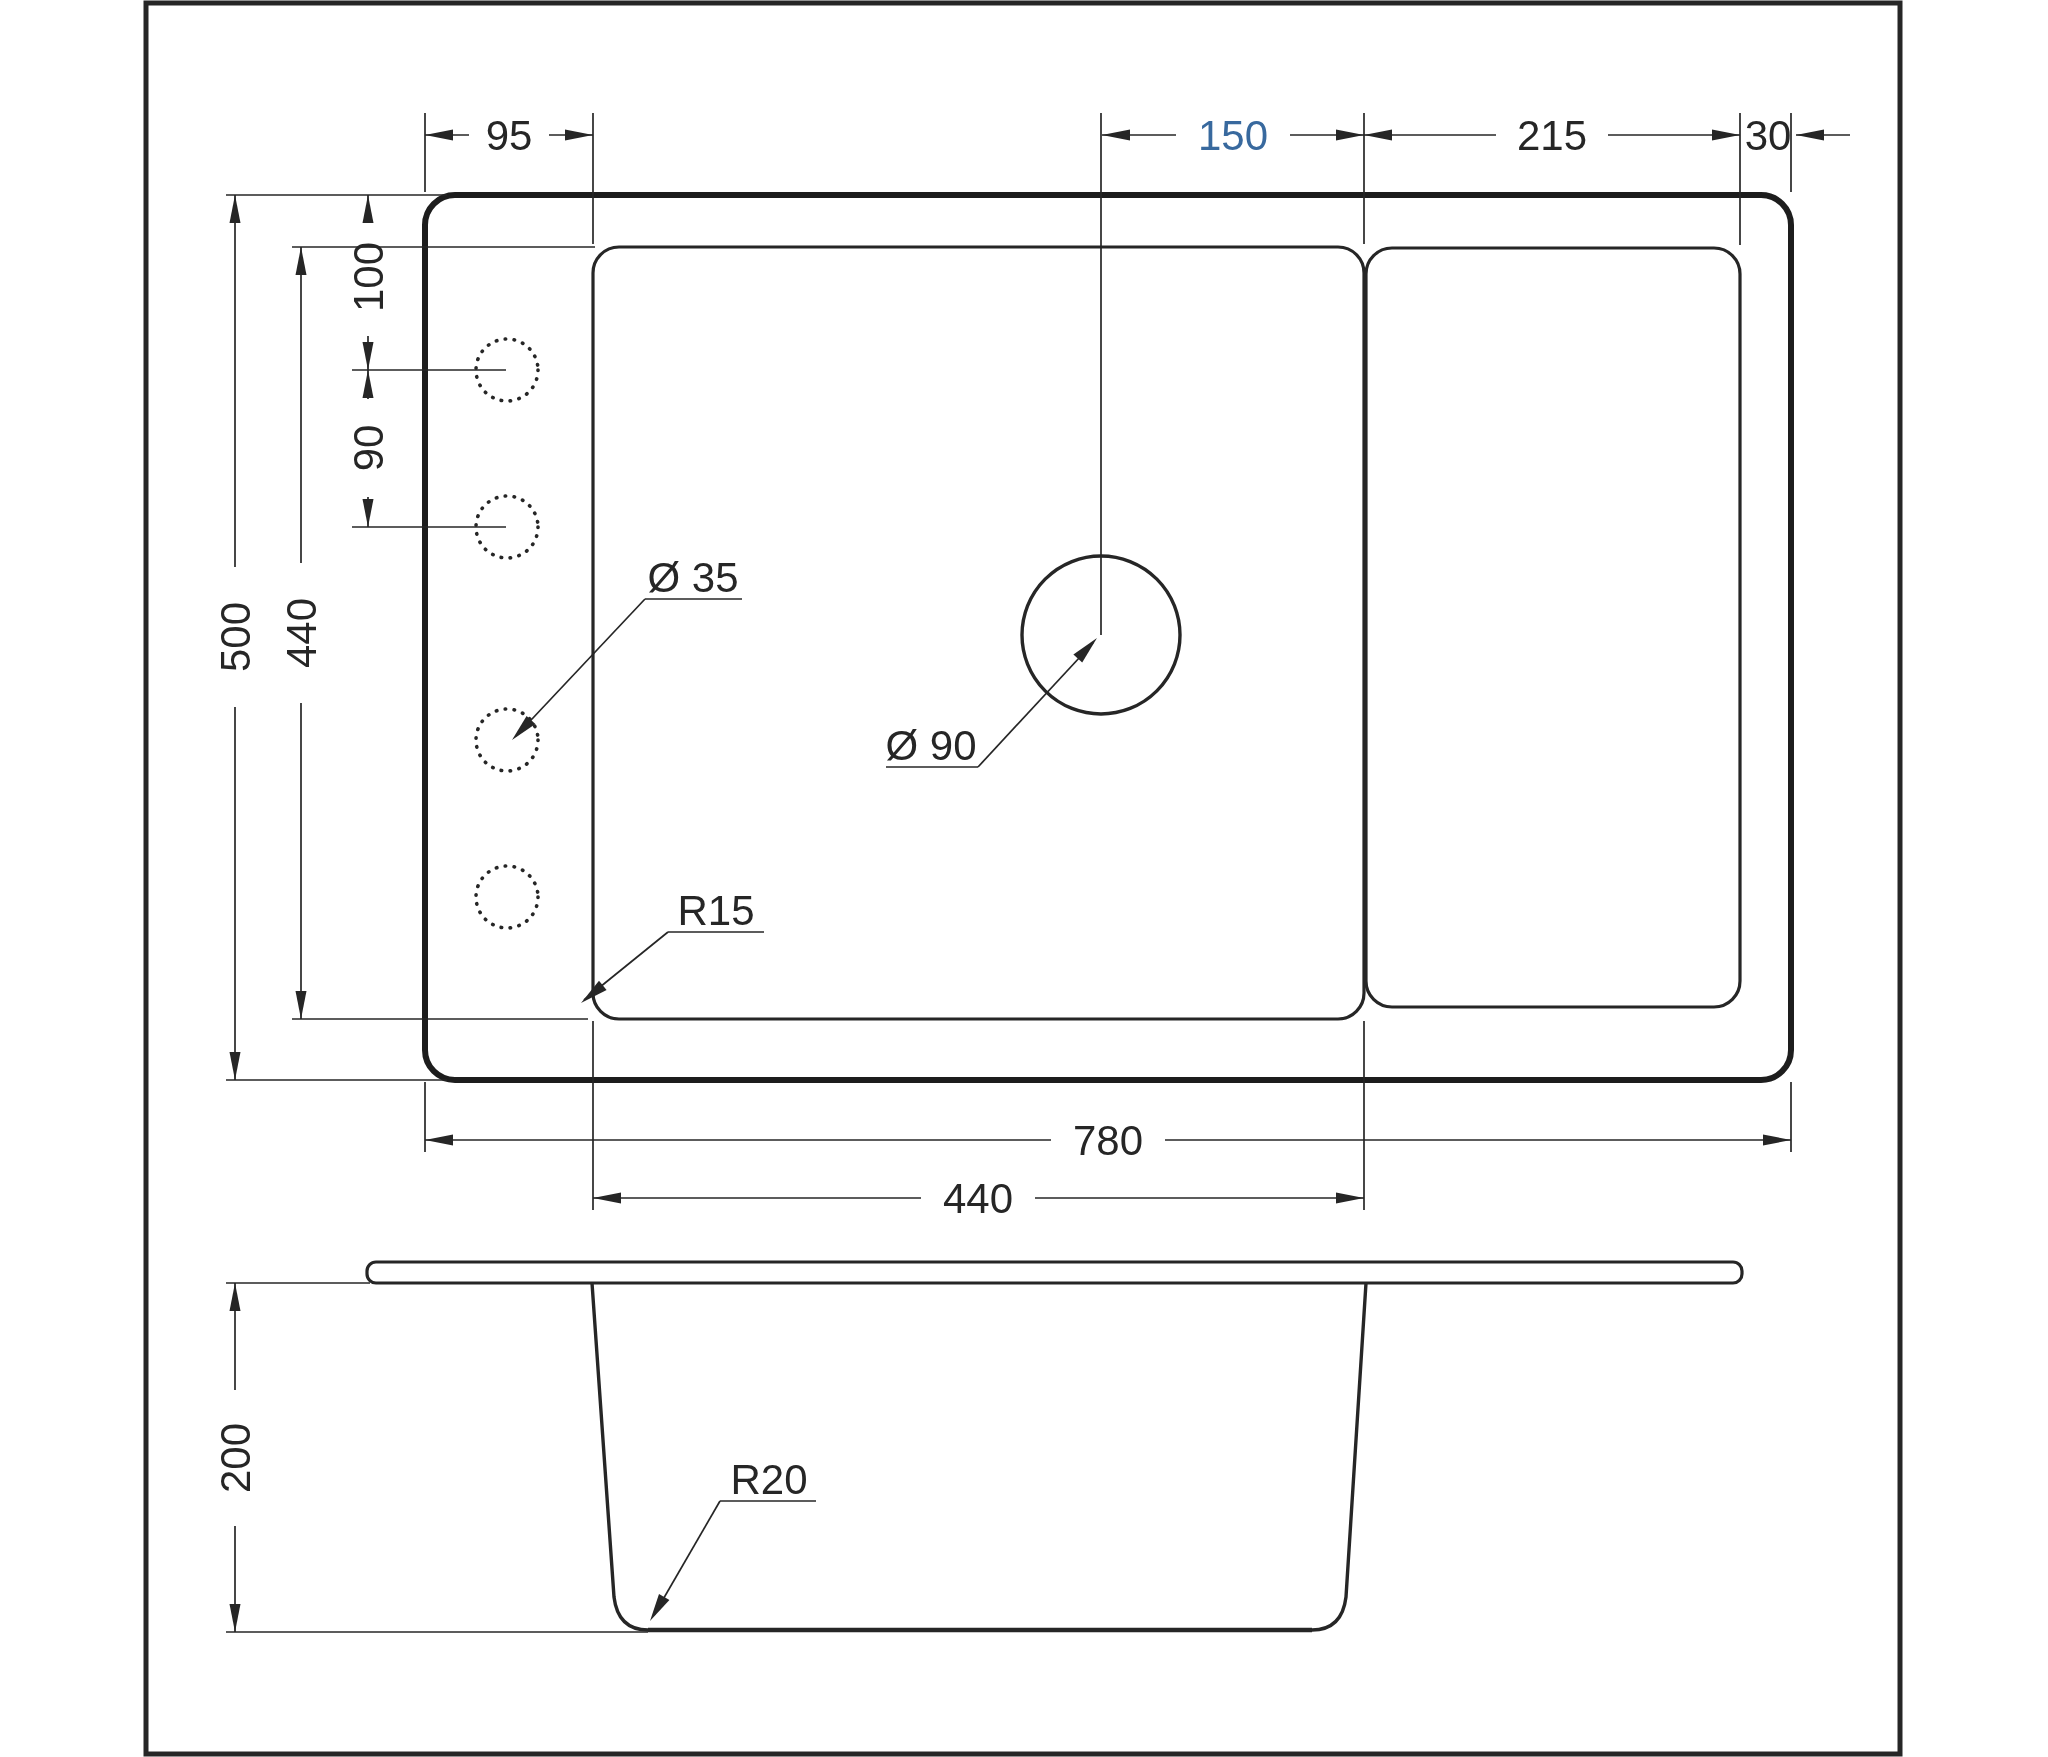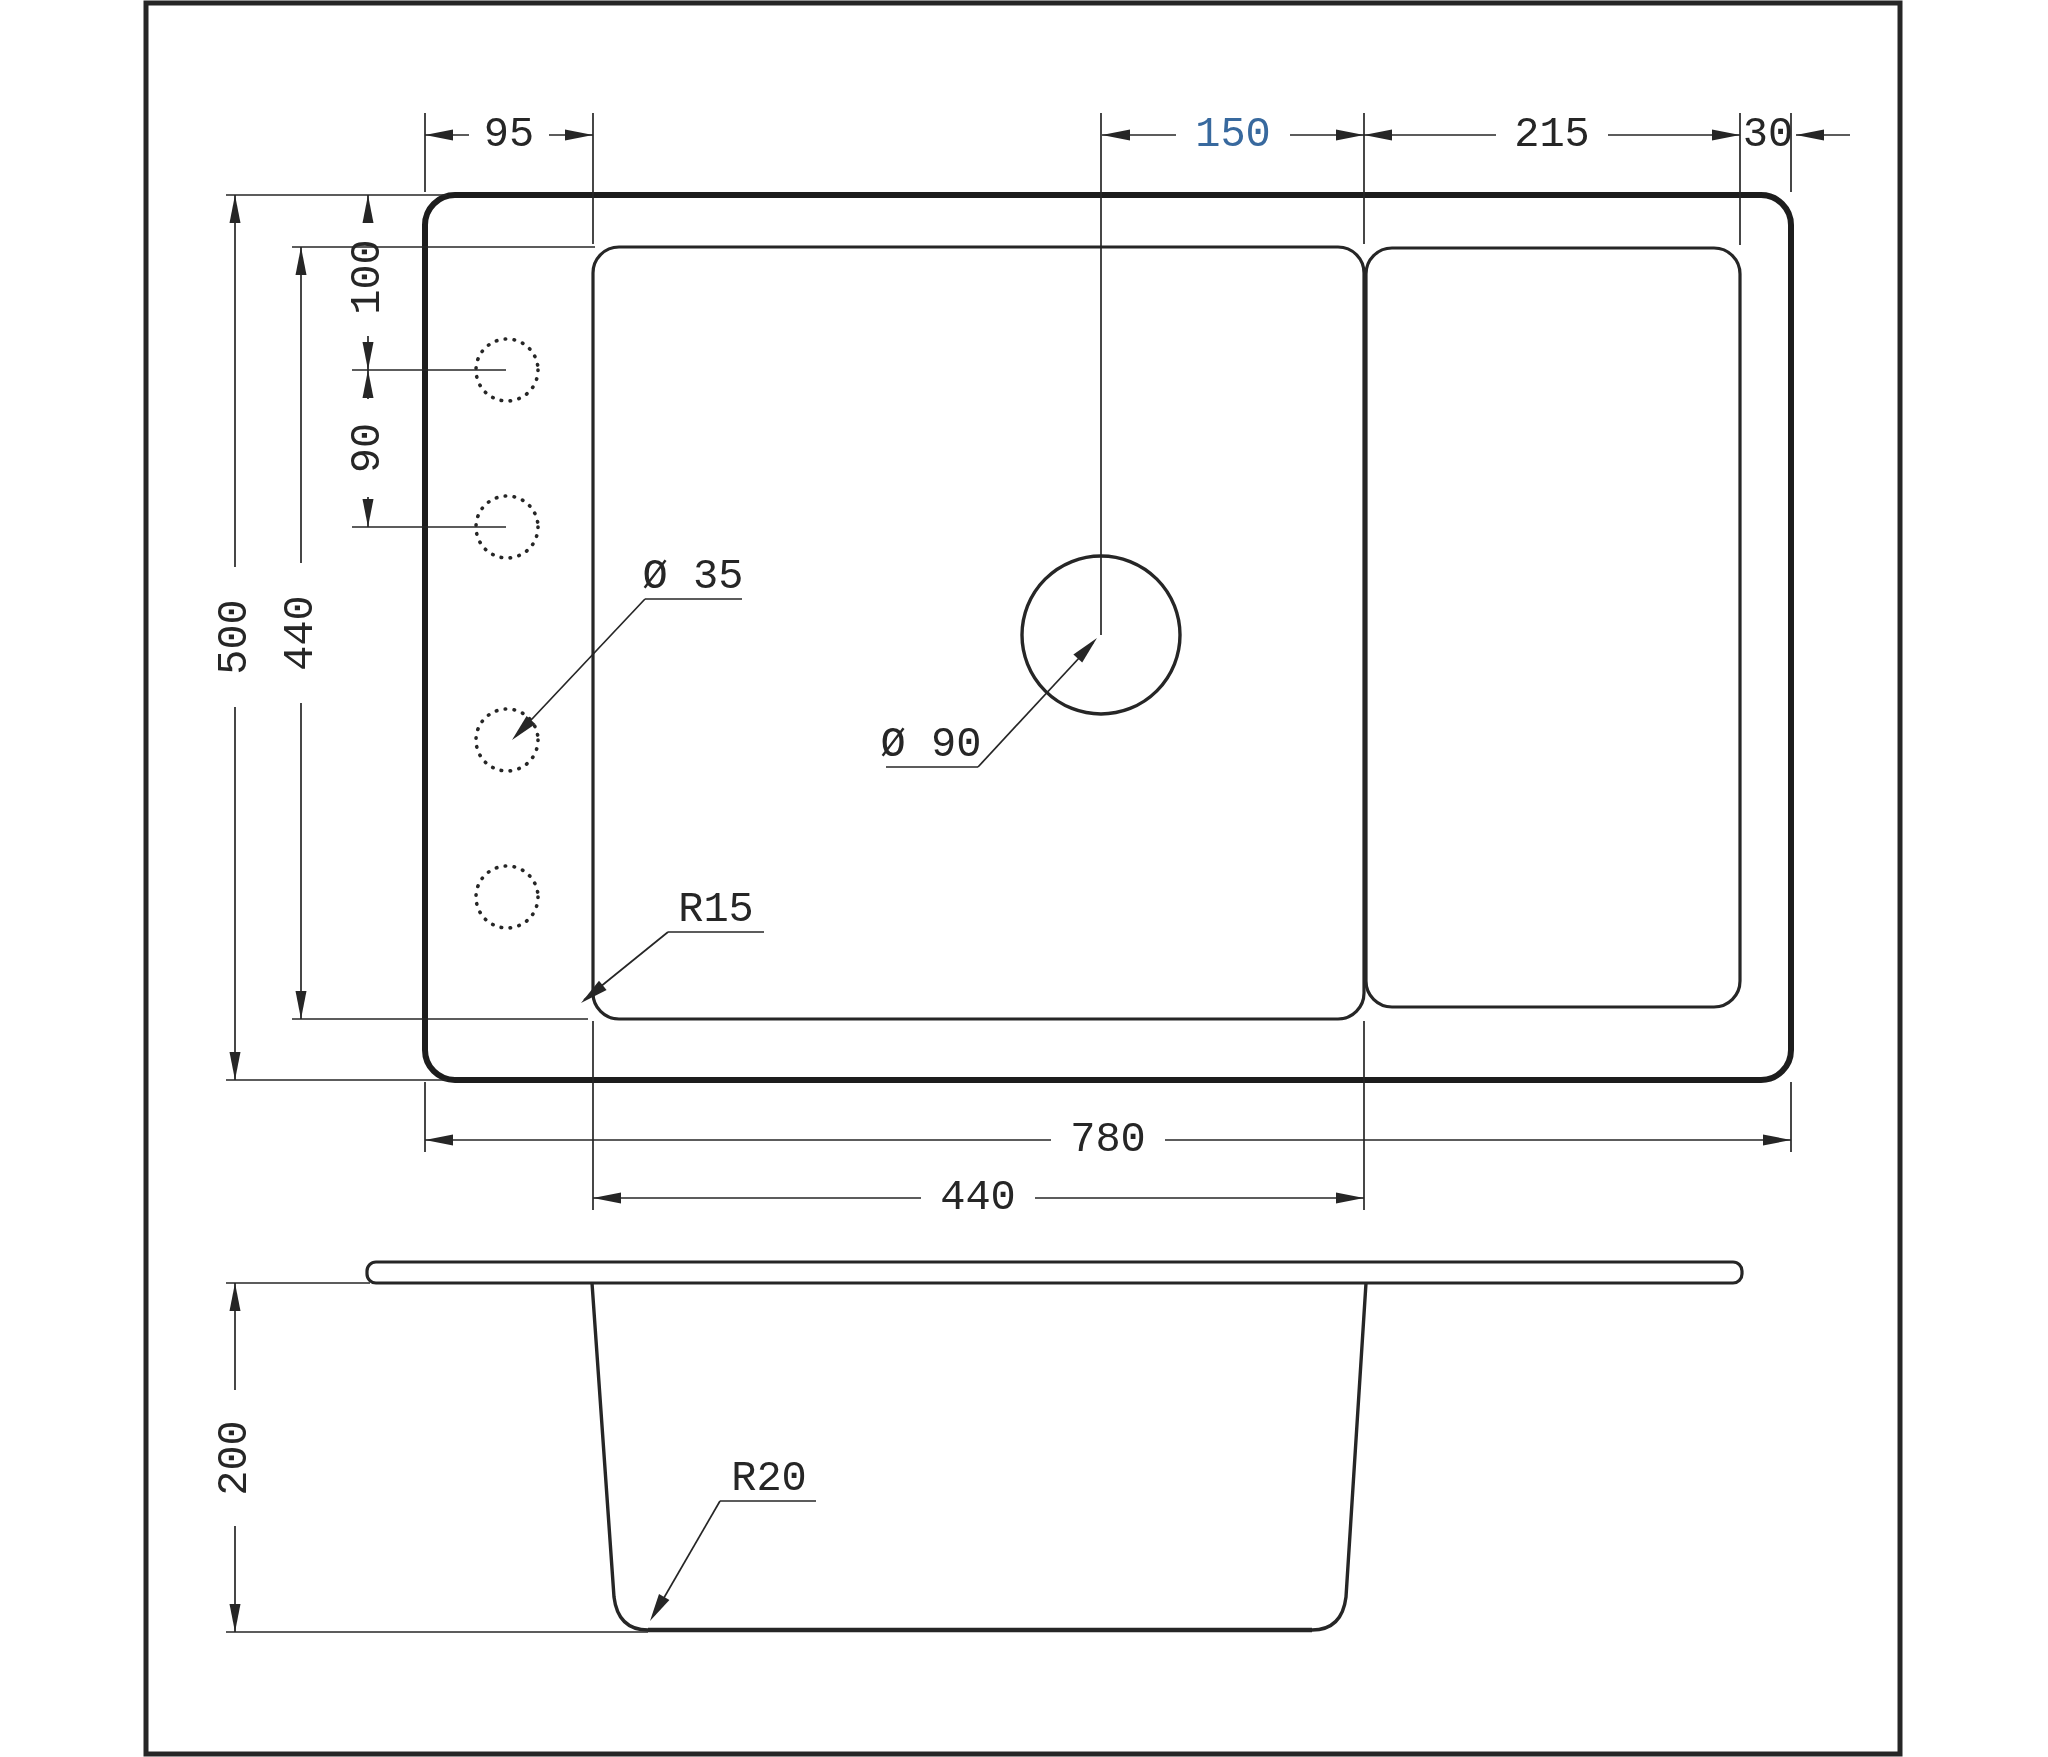--- a/index.html
+++ b/index.html
@@ -4,7 +4,7 @@
 <style>
   html,body{margin:0;padding:0;background:#ffffff;}
   .sheet{position:relative;width:2048px;height:1757px;background:#ffffff;
-         font-family:Liberation Mono, monospace;}
+         font-family:Liberation Sans, sans-serif;}
   svg{display:block;width:2048px;height:1757px;}
   .outline-thick{fill:none;stroke:#1d1d1d;stroke-width:6;}
   .outline-med{fill:none;stroke:#262626;stroke-width:3.2;}

